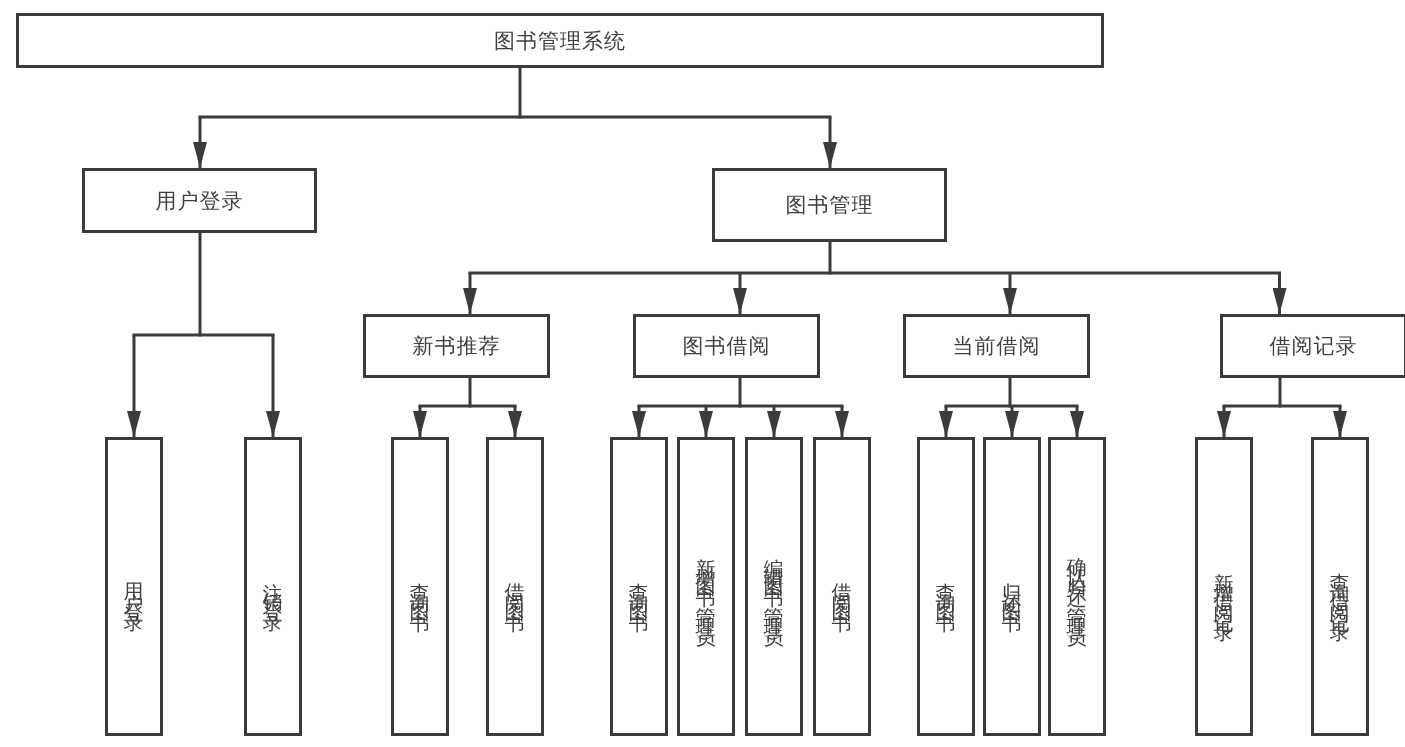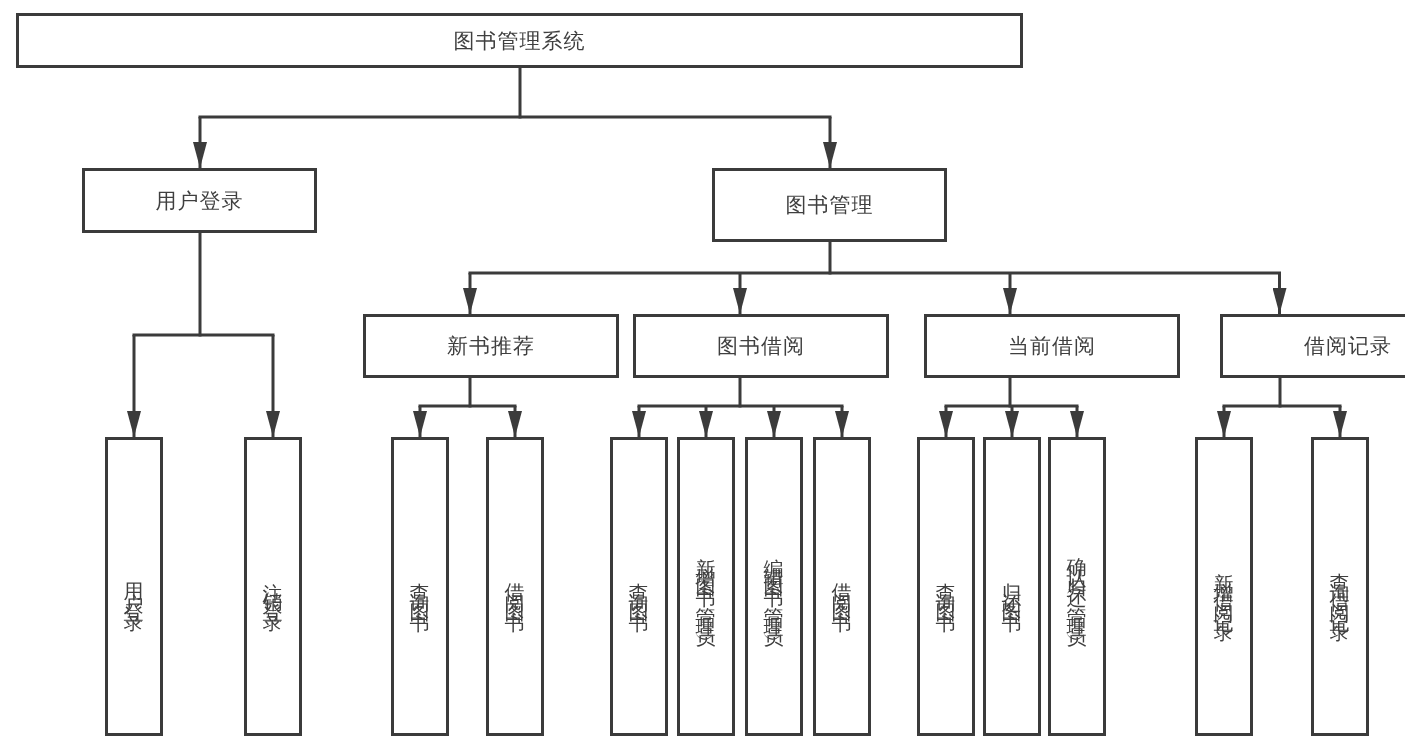--- a/index.html
+++ b/index.html
@@ -25,7 +25,7 @@
     letter-spacing:1px;
     white-space:nowrap;
   }
-  .root  { left:16px;  top:13px;  width:1007px; height:55px; }
+  .root  { left:16px;  top:13px;  width:1088px; height:55px; }
   .lvl2a { left:82px;  top:168px; width:235px;  height:65px; }
   .lvl2b { left:712px; top:168px; width:235px;  height:74px; }
   .sec   { top:314px; width:256px; height:64px;text-align:right; }

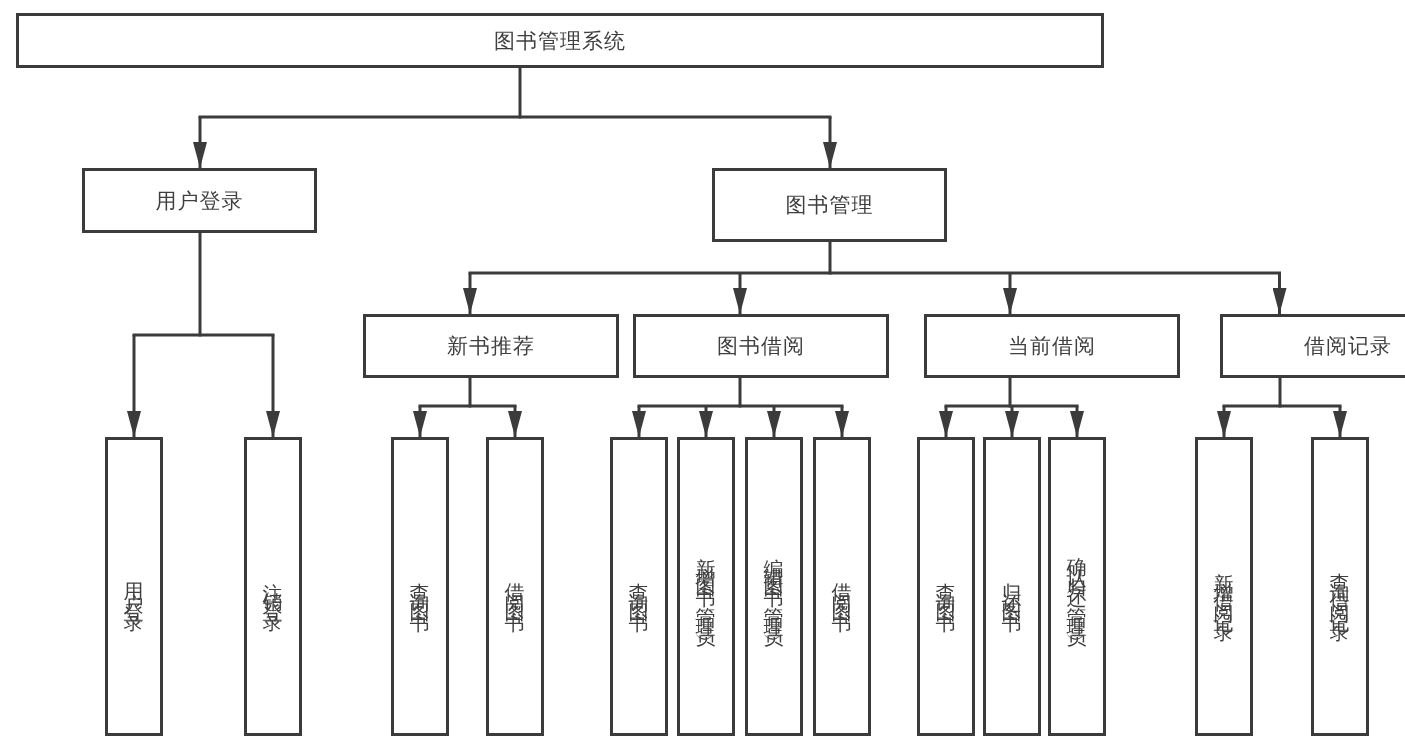--- a/index.html
+++ b/index.html
@@ -28,7 +28,7 @@
   .root  { left:16px;  top:13px;  width:1088px; height:55px; }
   .lvl2a { left:82px;  top:168px; width:235px;  height:65px; }
   .lvl2b { left:712px; top:168px; width:235px;  height:74px; }
-  .sec   { top:314px; width:256px; height:64px;text-align:right; }
+  .sec   { top:314px; width:187px; height:64px;text-align:right; }
   .sec1  { left:363px; }
   .sec2  { left:633px;font-family:Liberation Mono, monospace; }
   .sec3  { left:924px; }

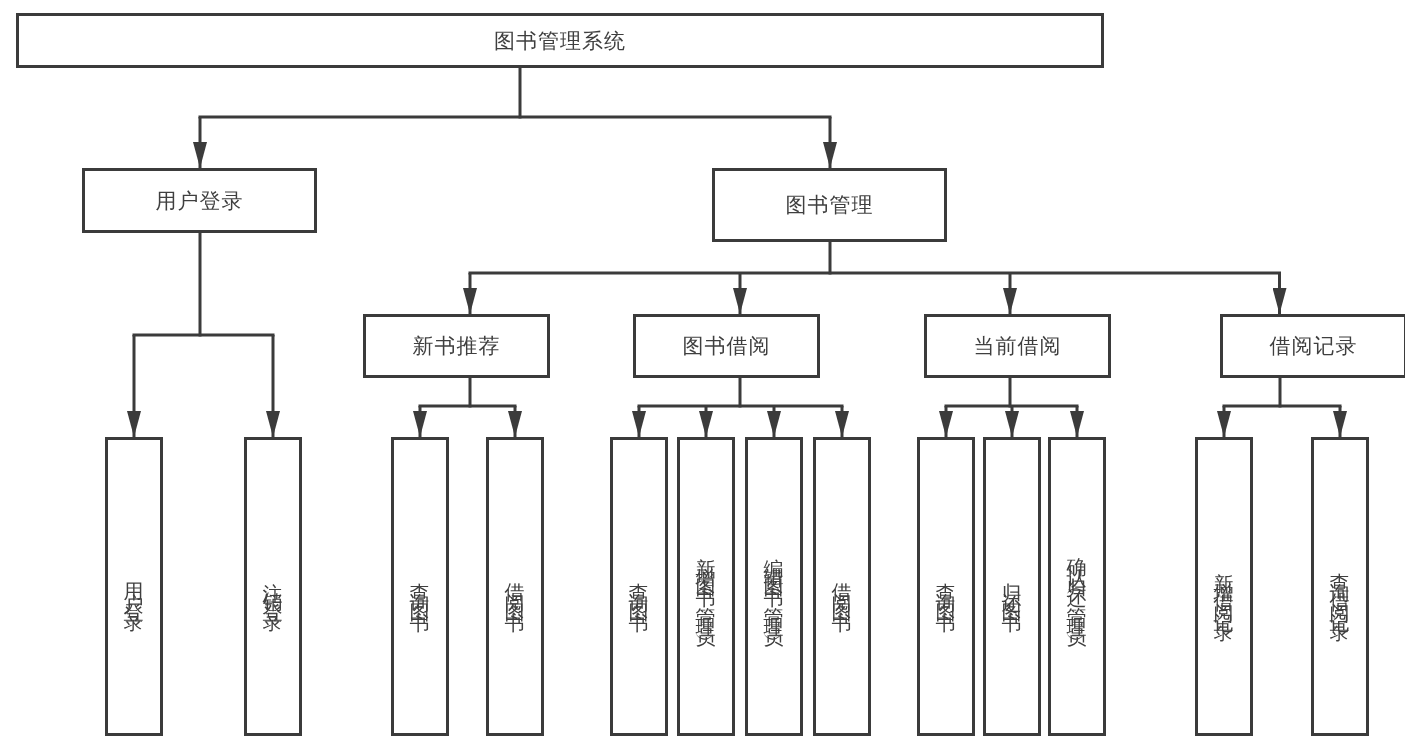--- a/index.html
+++ b/index.html
@@ -31,7 +31,7 @@
   .sec   { top:314px; width:187px; height:64px;text-align:right; }
   .sec1  { left:363px; }
   .sec2  { left:633px;font-family:Liberation Mono, monospace; }
-  .sec3  { left:924px; }
+  .sec3  { left:903px; }
   .sec4  { left:1220px; }
 
   .leaf {

